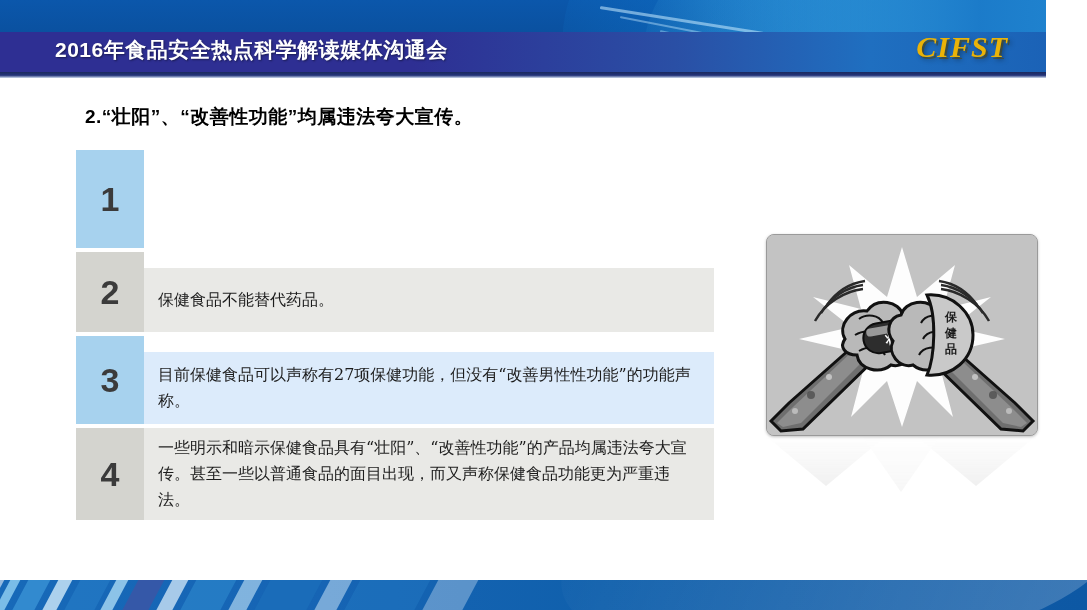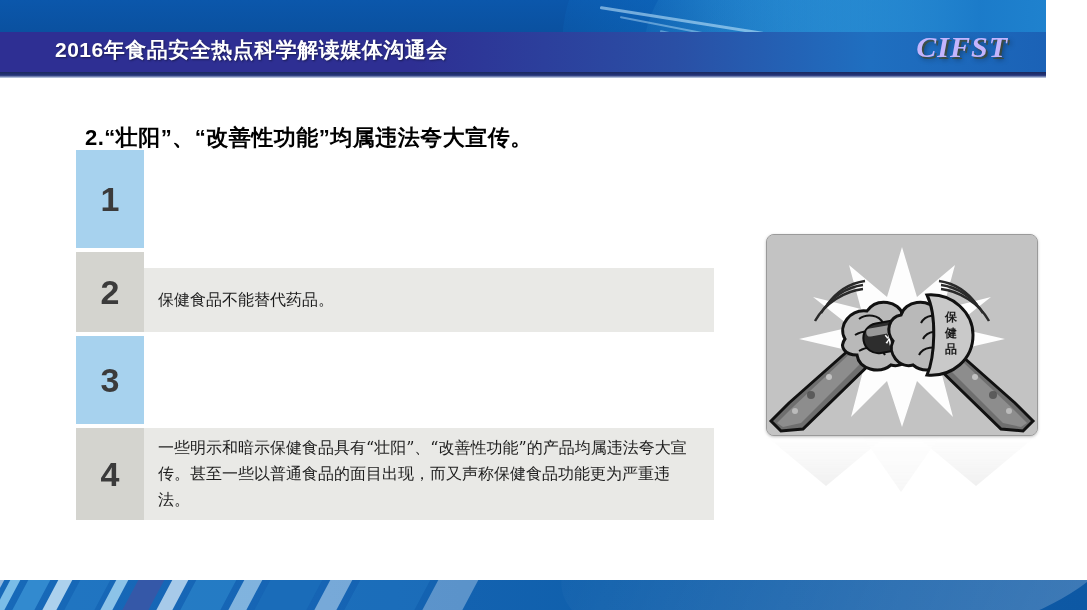--- a/index.html
+++ b/index.html
@@ -99,7 +99,7 @@
     font-weight: bold;
     font-size: 30px;
     letter-spacing: 1px;
-    color: #c4b5fd;
+    color: #eab308;
     text-shadow: 2px 2px 0 rgba(90,70,0,.55), 3px 3px 5px rgba(0,0,0,.35);
   }
 

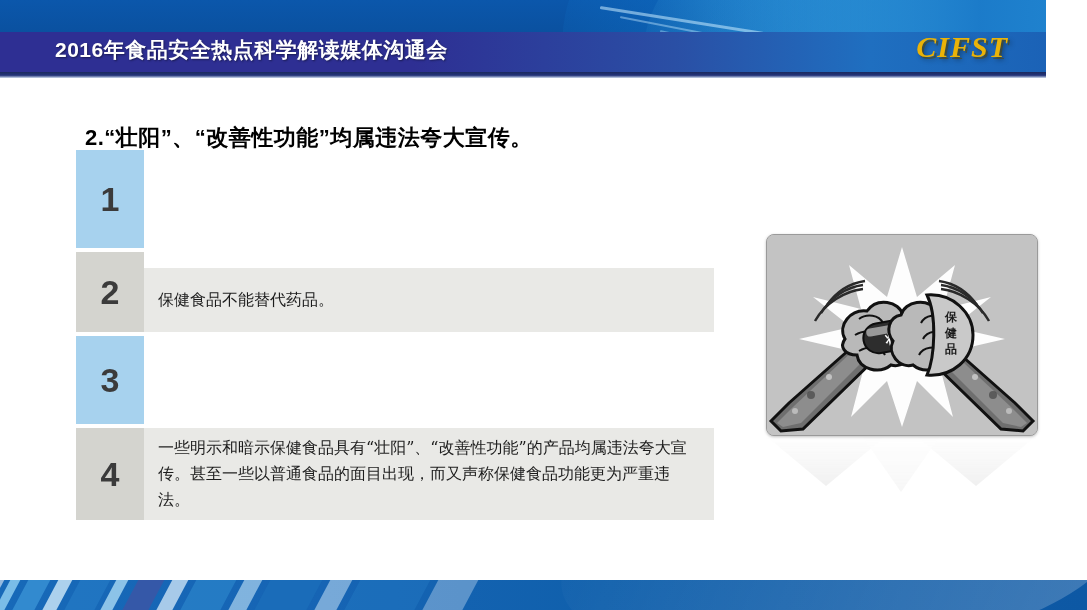--- a/index.html
+++ b/index.html
@@ -107,12 +107,11 @@
   .slide-heading {
     position: absolute;
     left: 85px; top: 104px;
-    font-size: 22px;
+    font-size: 19px;
     font-weight: bold;
     color: #000000;
     white-space: nowrap;
     letter-spacing: .5px;
-    margin-top: 19px;
   }
 
   

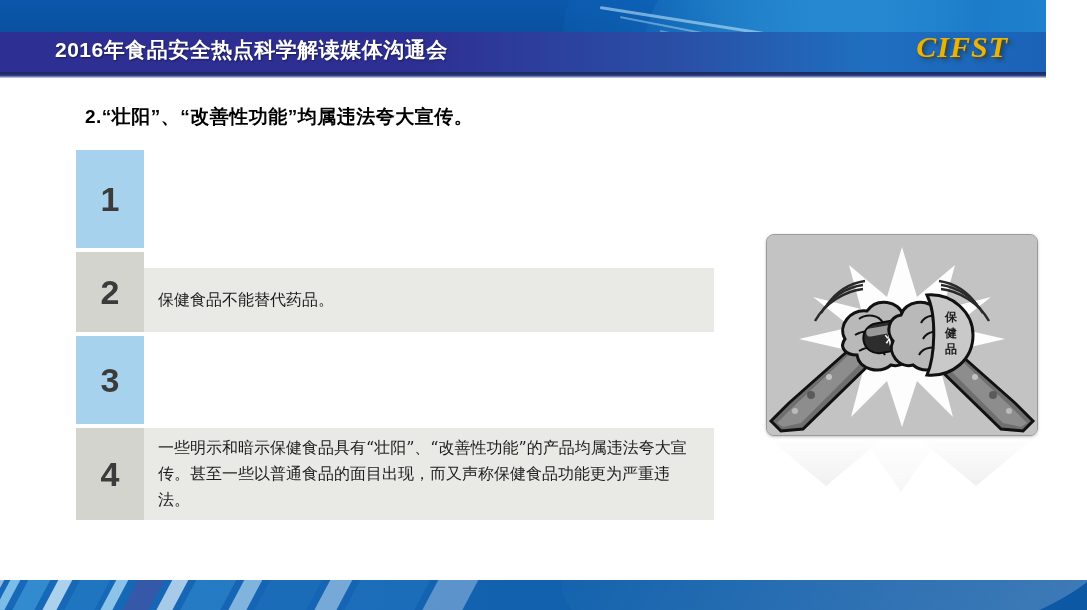--- a/index.html
+++ b/index.html
@@ -266,6 +266,7 @@
 
   <div class="row blue r3">
     <div class="row-num">3</div>
+    <div class="row-text">目前保健食品可以声称有27项保健功能，但没有“改善男性性功能”的功能声称。</div>
   </div>
 
   <div class="row gray r4">

